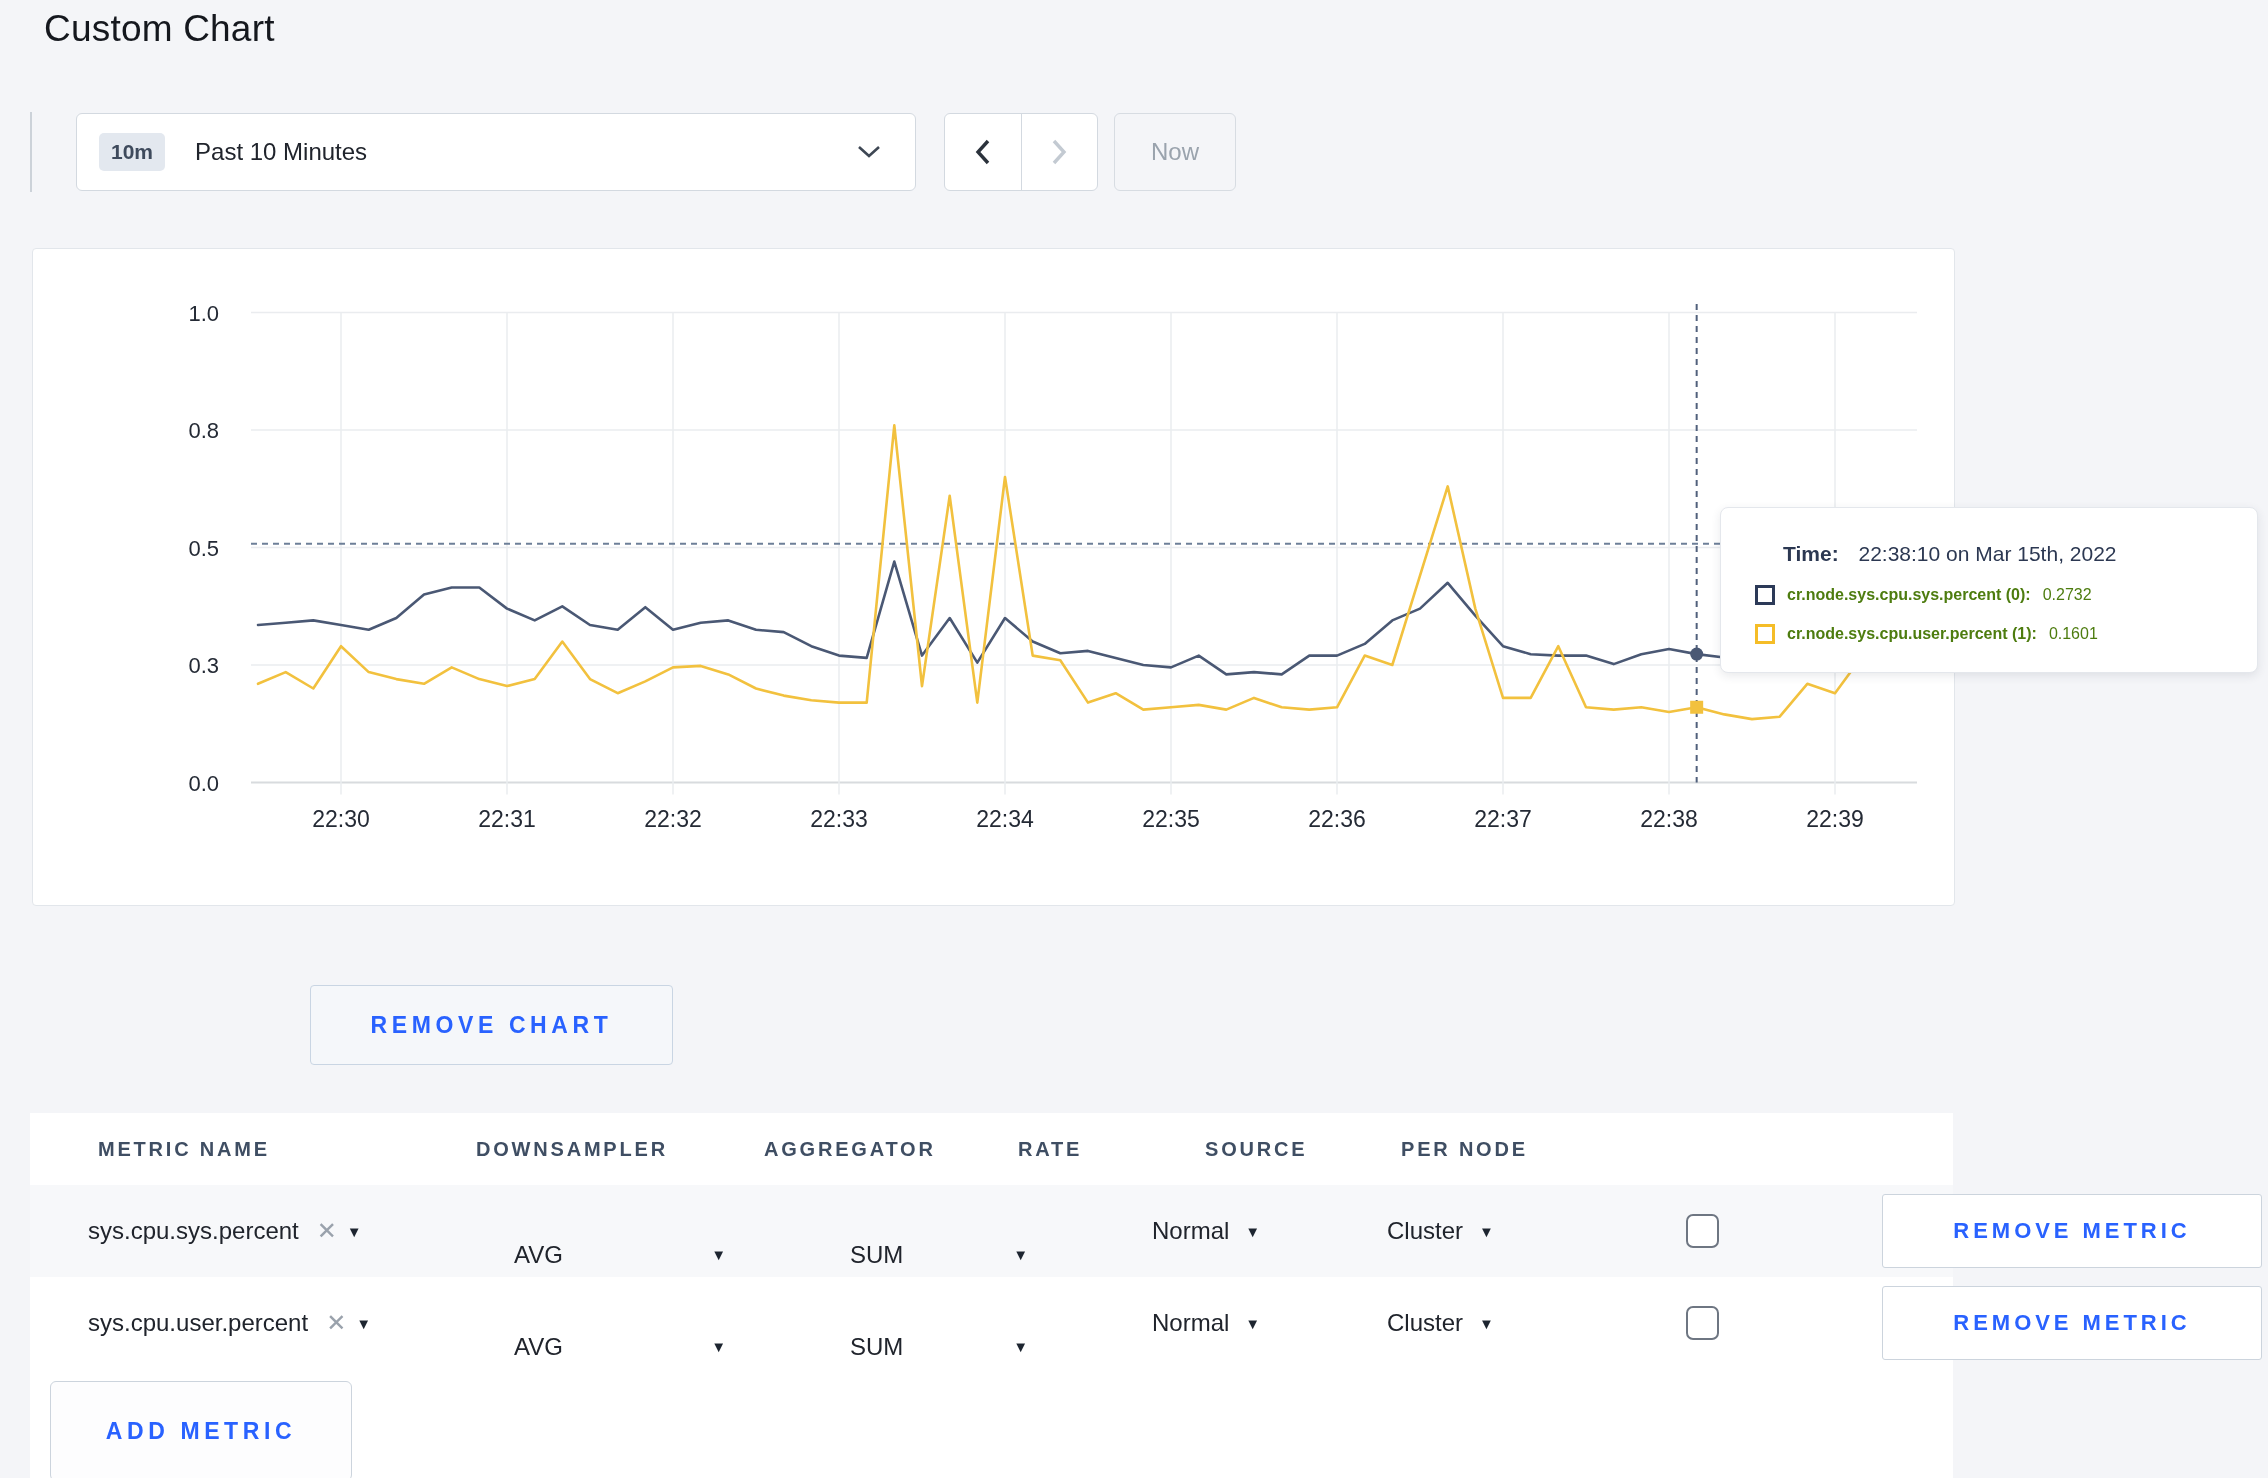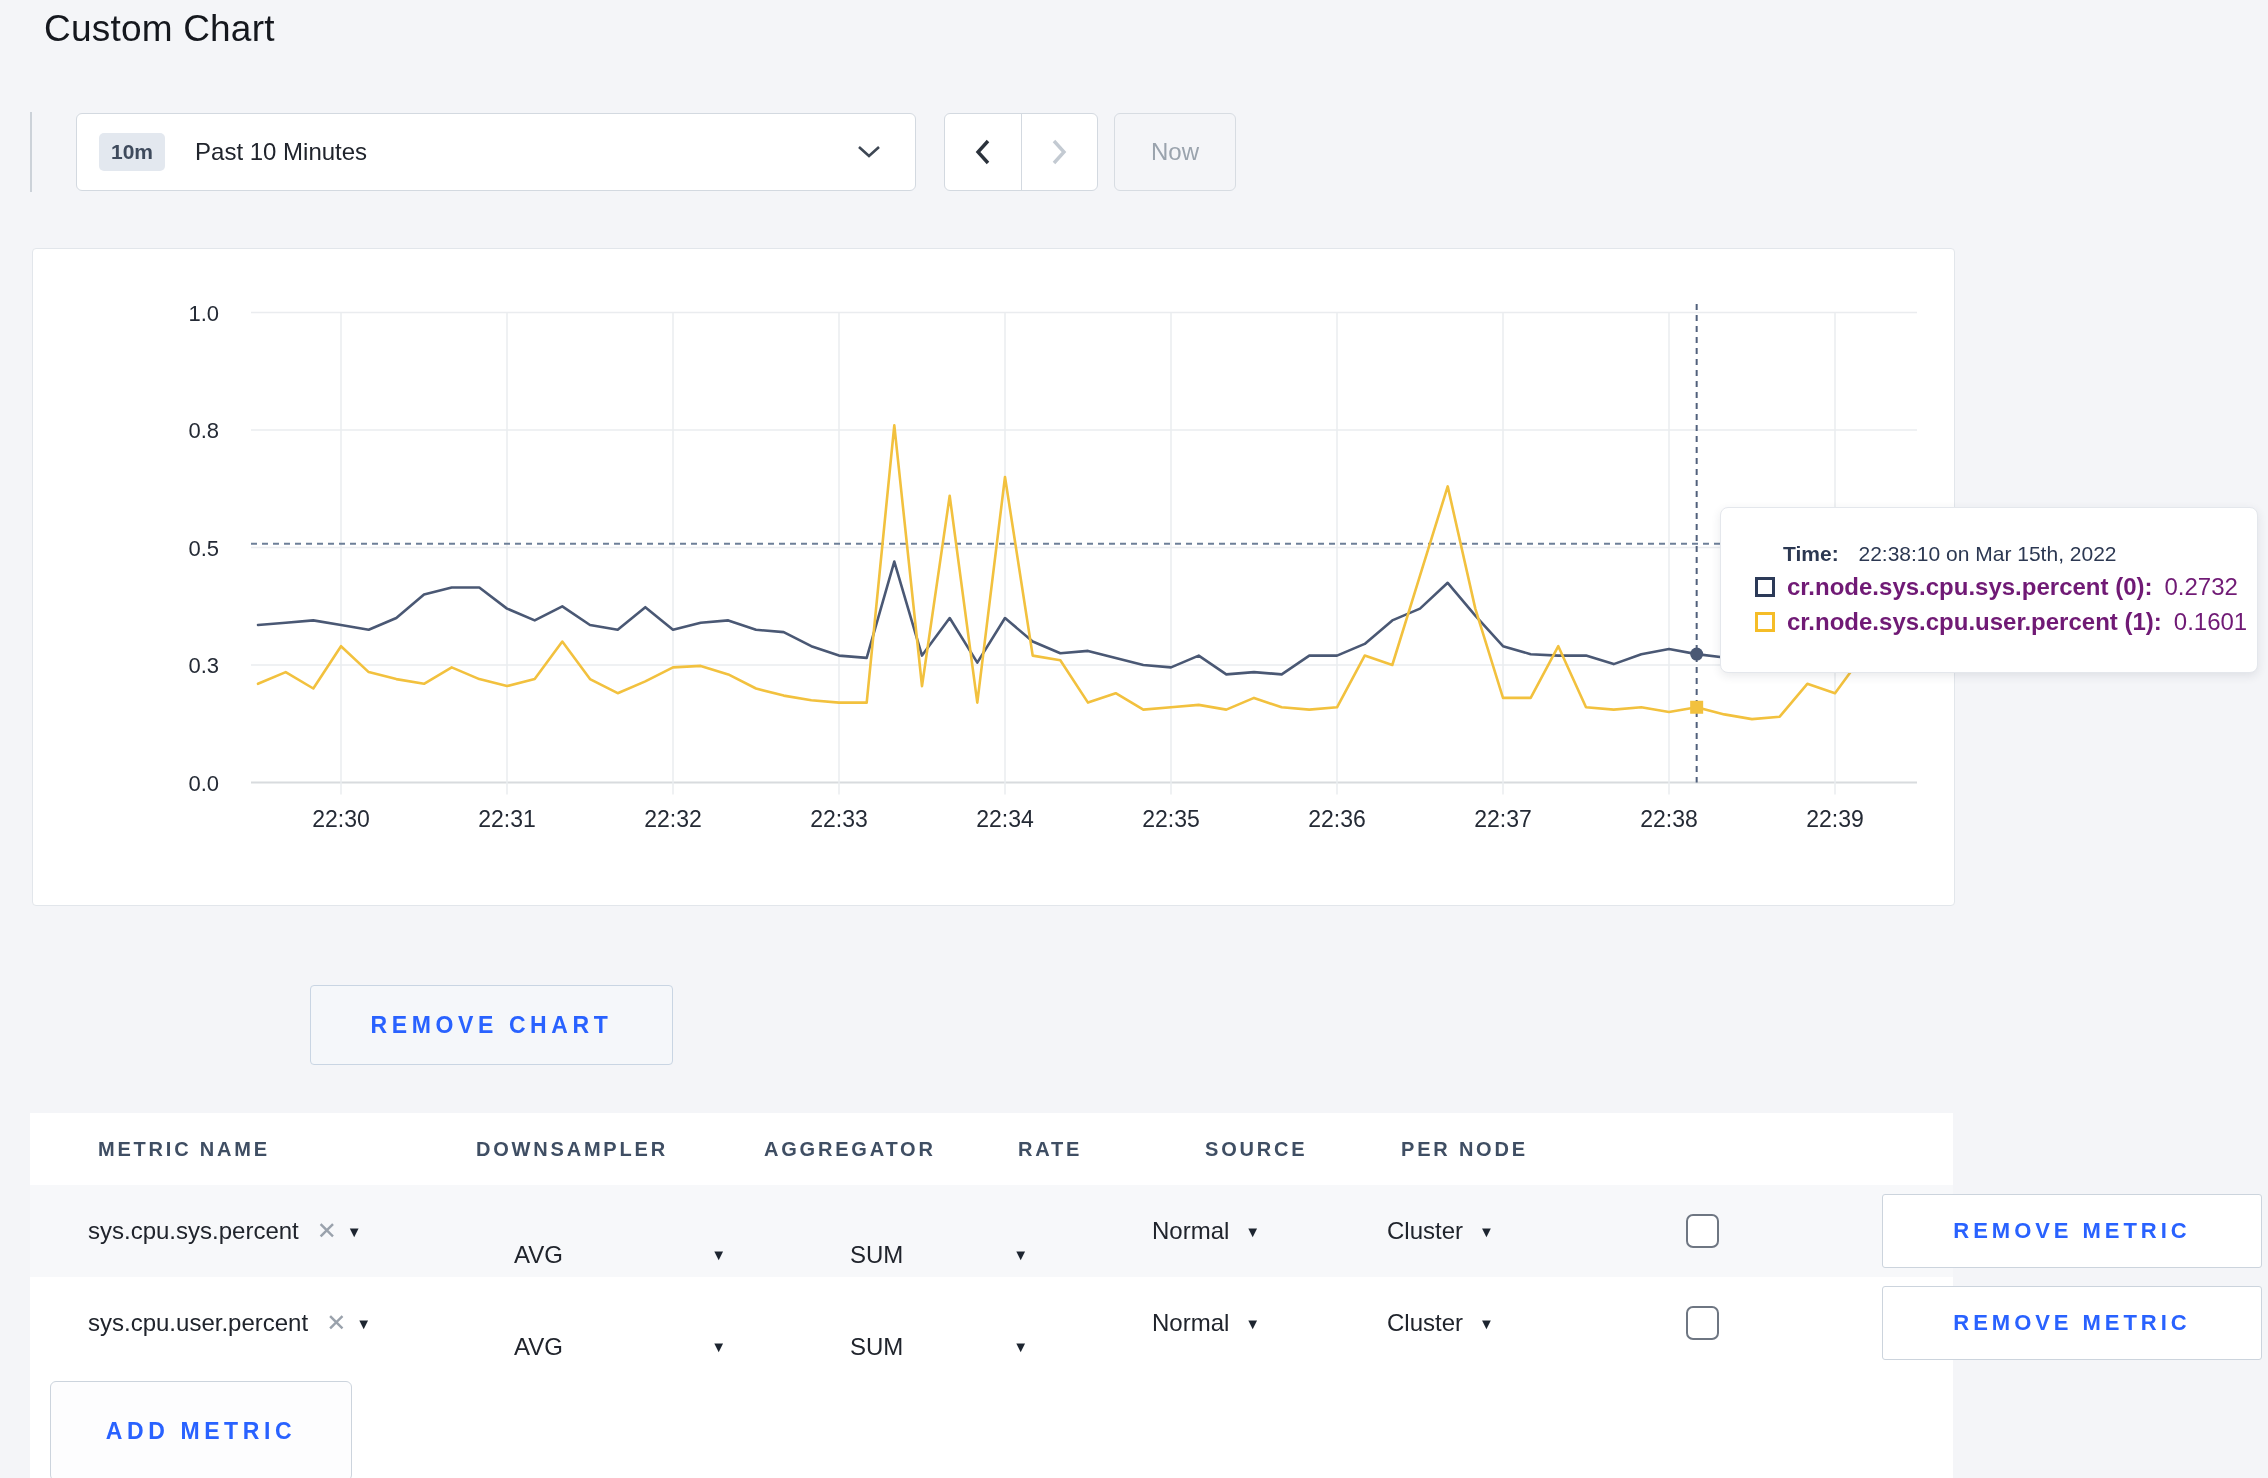--- a/index.html
+++ b/index.html
@@ -39,7 +39,7 @@
   .tt-time-row{margin-left:28px;font-size:21px;color:#2c3852;}
   .tt-time-row .lbl{font-weight:bold;}
   .tt-time-row .val{margin-left:14px;}
-  .tt-series-row{display:flex;align-items:center;margin-top:7px;font-size:24px;color:#701a75;}
+  .tt-series-row{display:flex;align-items:center;margin-top:19px;font-size:16px;color:#4d7c0f;}
   .swatch{width:14px;height:14px;border:3px solid #2c3a58;margin-right:12px;flex:0 0 auto;}
   .swatch.user{border-color:#f5bd27;}
   .tt-series-row .lbl{font-weight:bold;}

